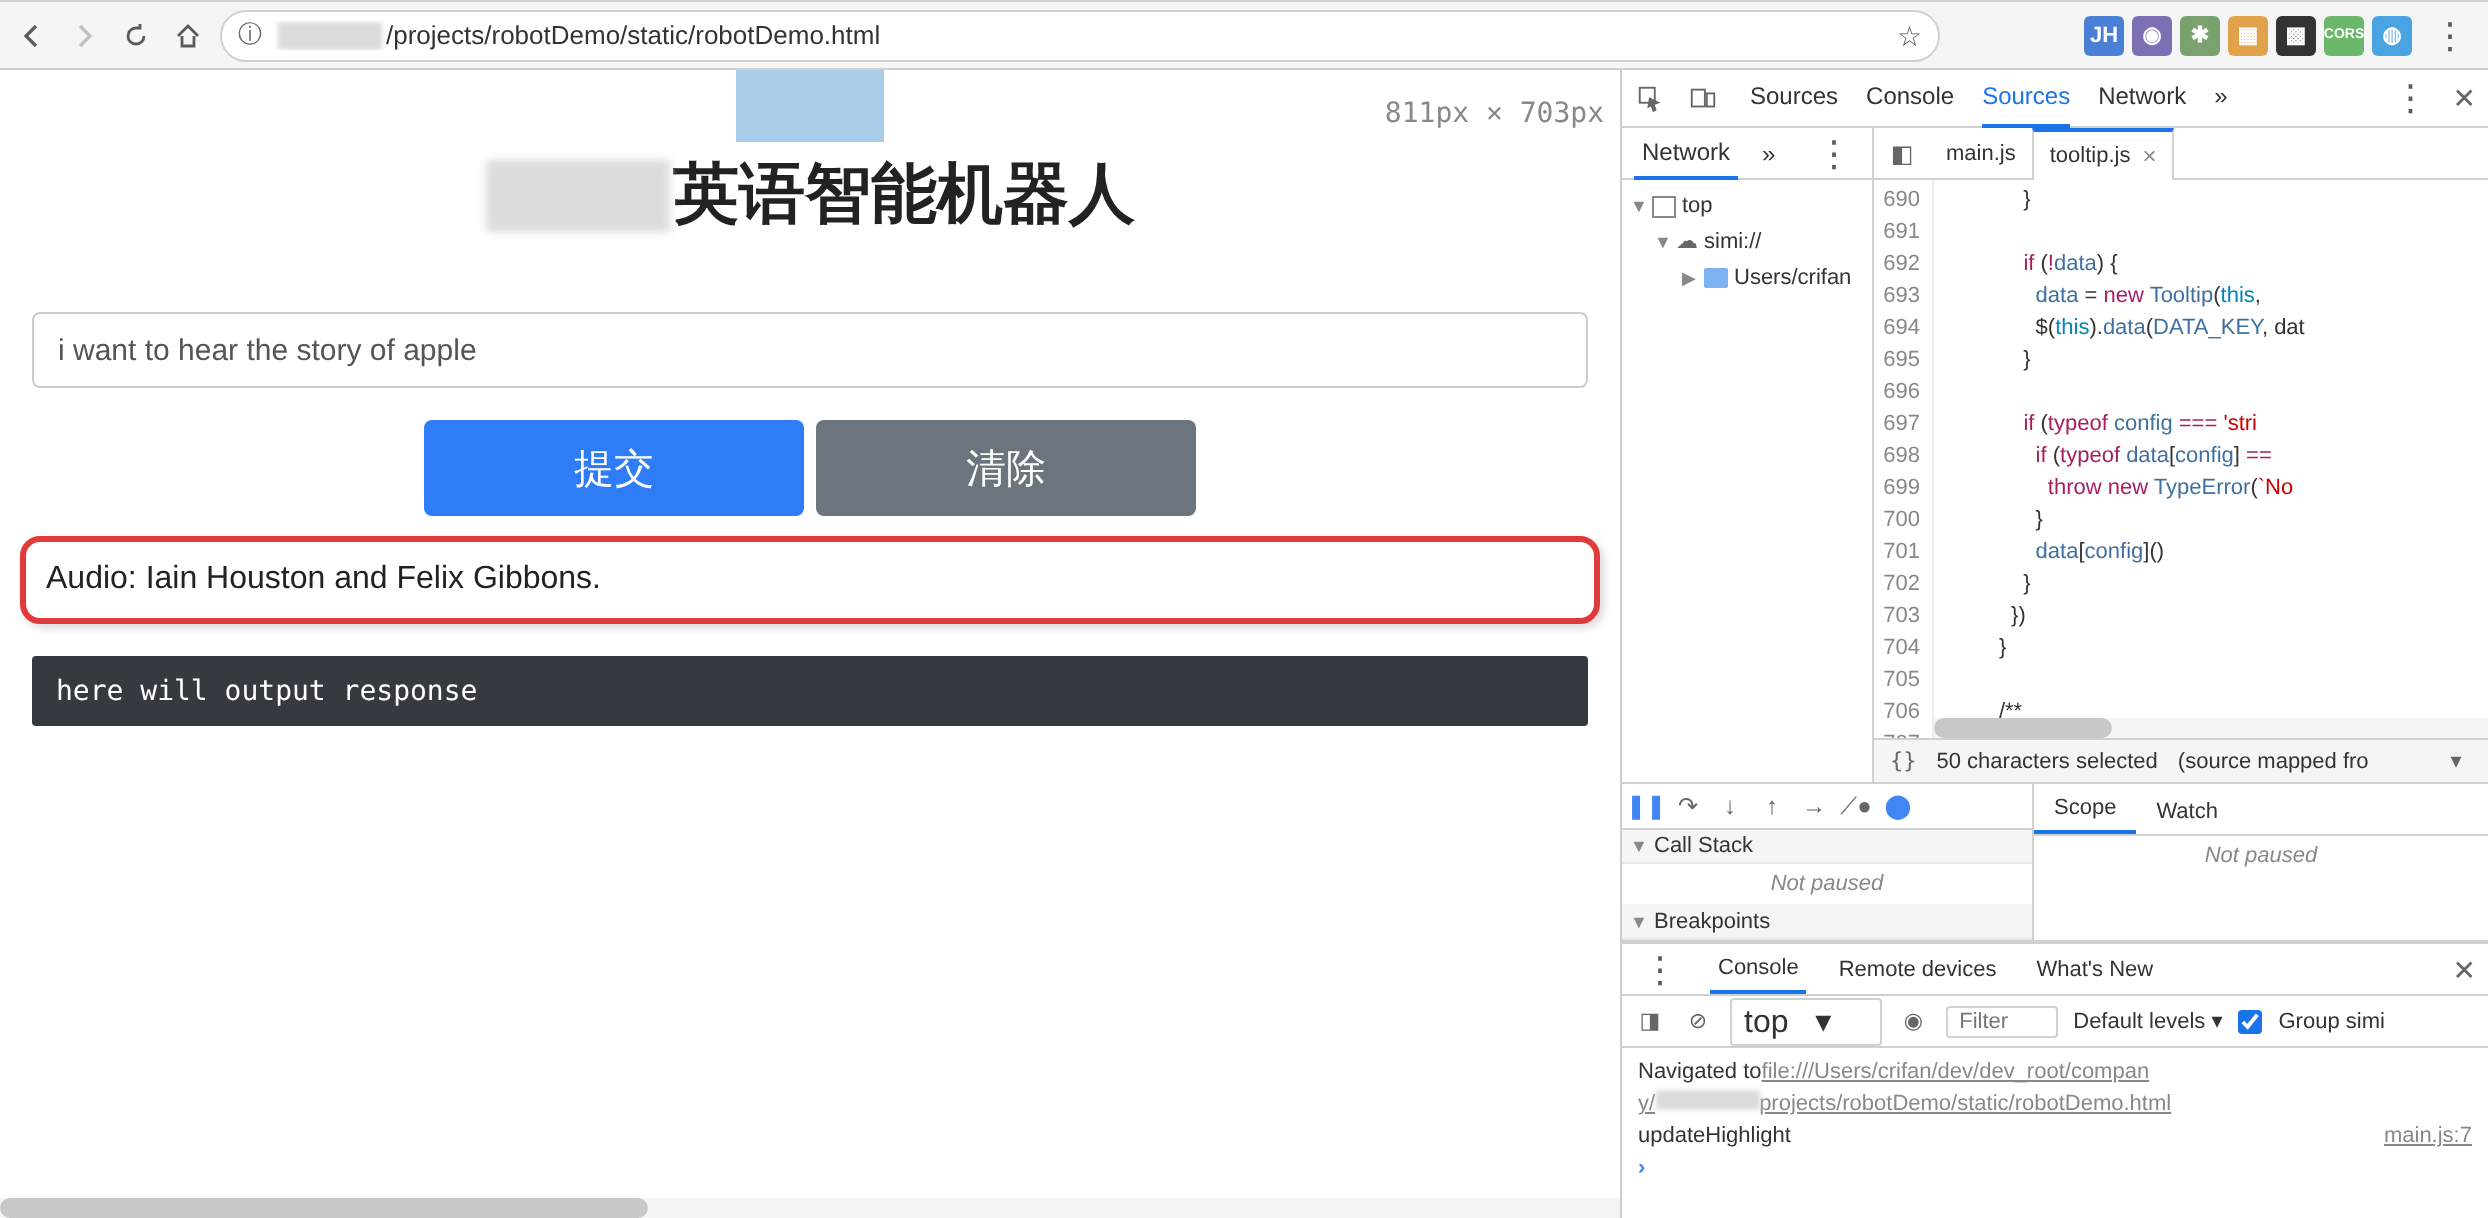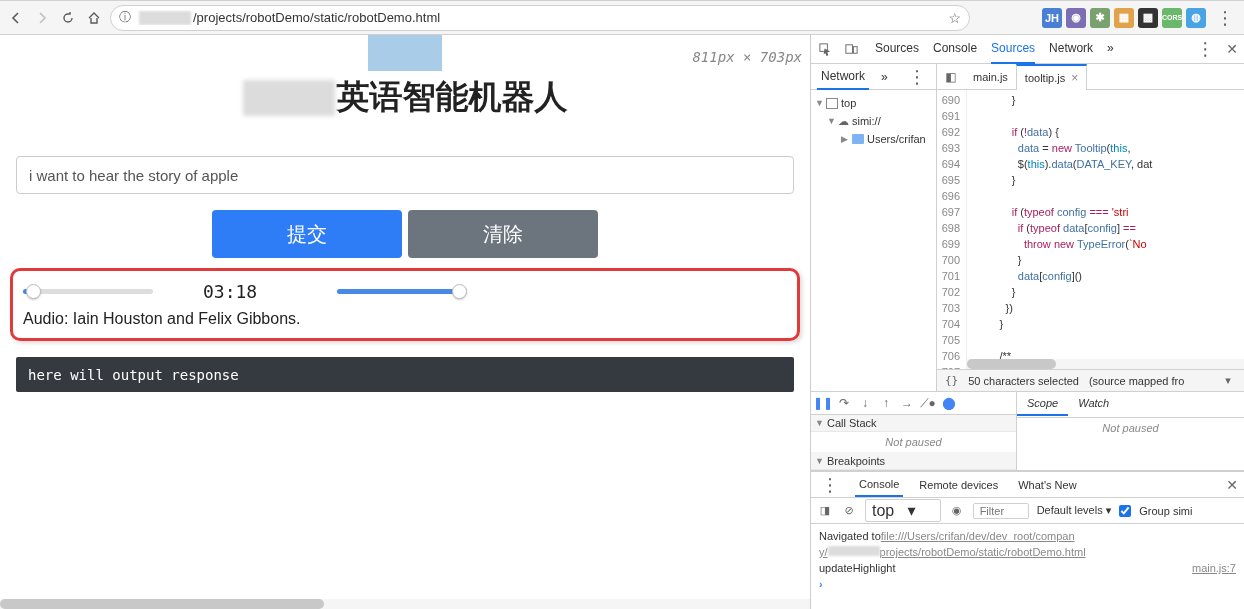--- a/index.html
+++ b/index.html
@@ -21,7 +21,7 @@
     
     .content-row { flex: 1; display: flex; overflow: hidden; }
     .page-pane { width: 811px; background: #fff; overflow: hidden; border-right: 1px solid #ccc; position: relative; display: flex; flex-direction: column; }
-    .dim-label { position: absolute; top: 14px; right: 8px; font-size: 14px; color: #888; font-family: Menlo, monospace; font-style: italic; }
+    .dim-label { position: absolute; top: 14px; right: 8px; font-size: 14px; color: #888; font-family: Menlo, monospace; }
 
     .page-body { padding: 0 16px; }
     .page-logo { width: 74px; height: 36px; background: #a9cde8; margin: 0 auto 4px; }

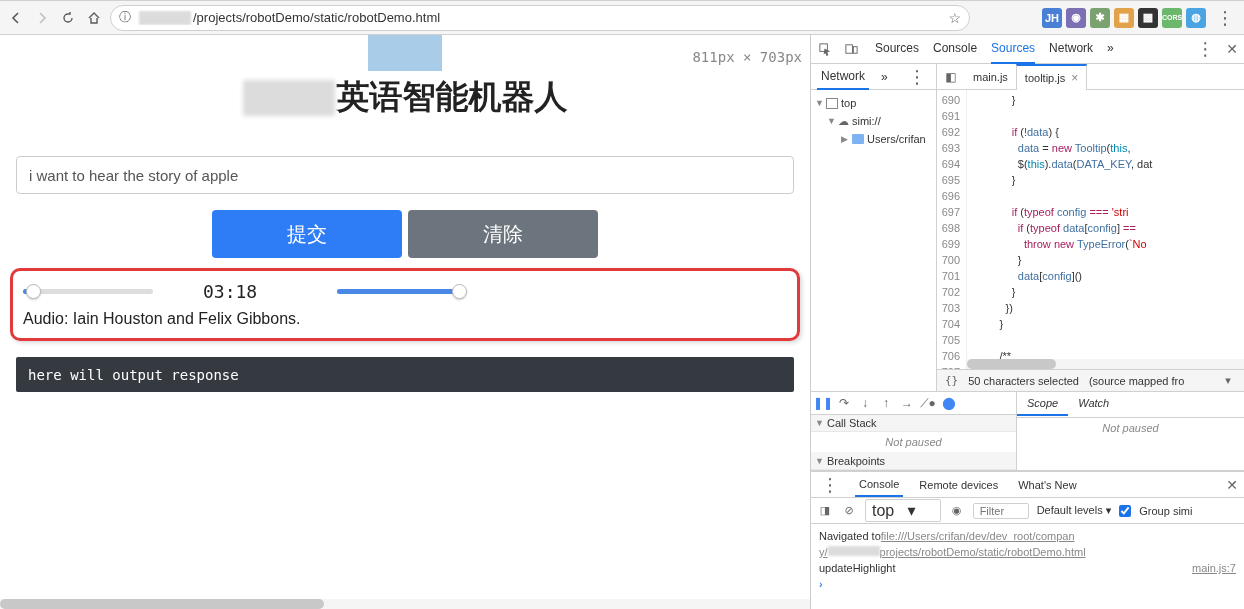--- a/index.html
+++ b/index.html
@@ -178,21 +178,6 @@
         <button class="btn btn-secondary">清除</button>
       </div>
       <div class="audio-box">
-        <div class="audio-row">
-          <div style="width:140px;position:relative">
-            <div class="slider">
-              <div class="slider-fill-left"></div>
-              <div class="slider-thumb" style="left:3px"></div>
-            </div>
-          </div>
-          <span class="time-lbl">03:18</span>
-          <div style="width:140px;position:relative;margin-left:40px">
-            <div class="slider">
-              <div class="slider-fill-right"></div>
-              <div class="slider-thumb" style="left:115px"></div>
-            </div>
-          </div>
-        </div>
         <div class="audio-text">Audio: Iain Houston and Felix Gibbons.</div>
       </div>
       <div class="response-box">here will output response</div>

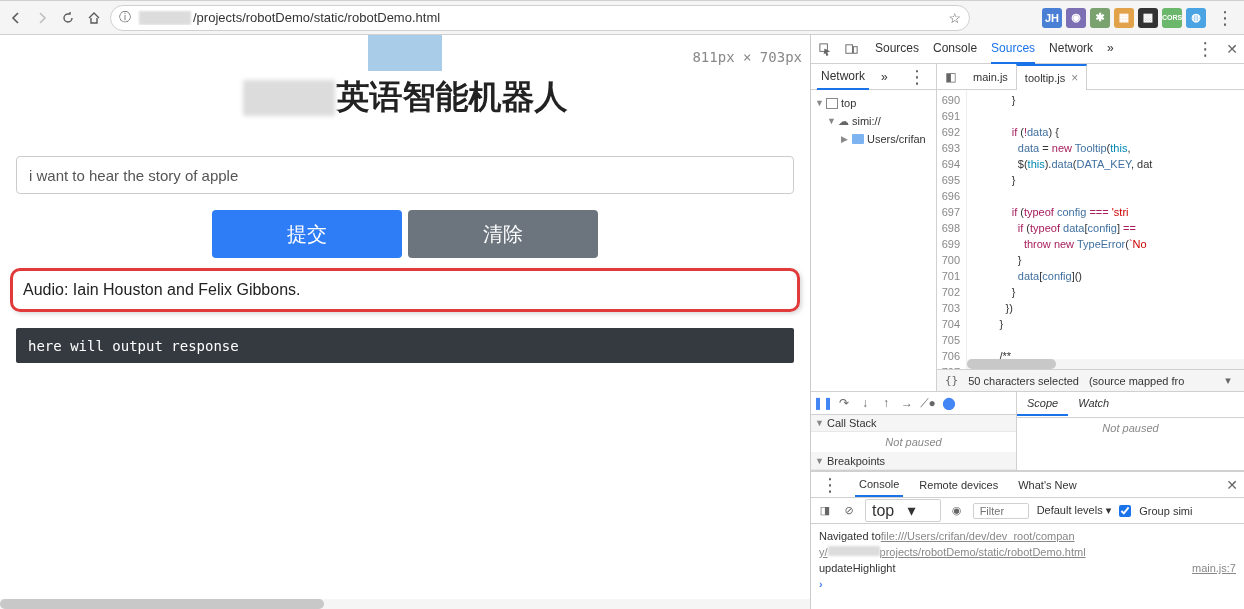--- a/index.html
+++ b/index.html
@@ -95,7 +95,7 @@
     .panel-head { height: 20px; display: flex; align-items: center; padding: 0 4px; gap: 4px; font-size: 11px; background: #f5f5f5; border-bottom: 1px solid #e8e8e8; }
     .not-paused { text-align: center; font-style: italic; color: #888; font-size: 11px; padding: 4px 0; }
     .dt-debug-right { flex: 1; display: flex; flex-direction: column; }
-    .scope-tabs { height: 26px; border-bottom: 1px solid #d0d0d0; display: flex; align-items: flex-start; font-style: italic; }
+    .scope-tabs { height: 26px; border-bottom: 1px solid #d0d0d0; display: flex; align-items: flex-end; }
     .scope-tab { padding: 5px 10px; cursor: pointer; font-size: 11px; }
     .scope-tab.active { border-bottom: 2px solid #1a73e8; }
 

